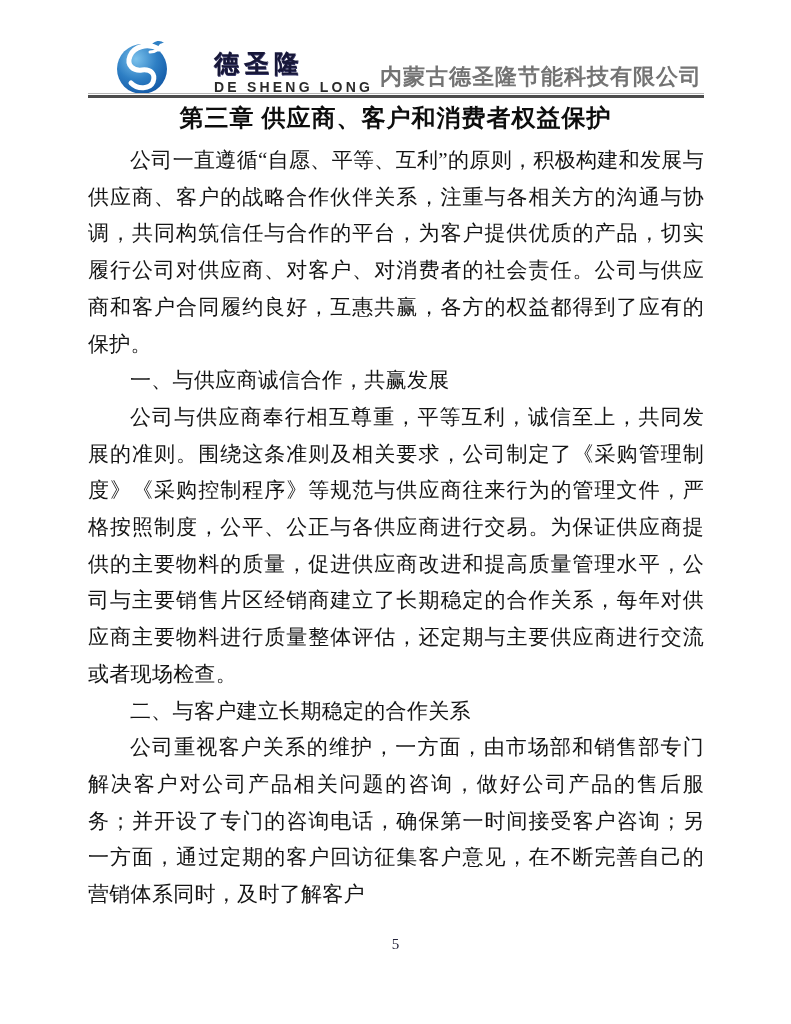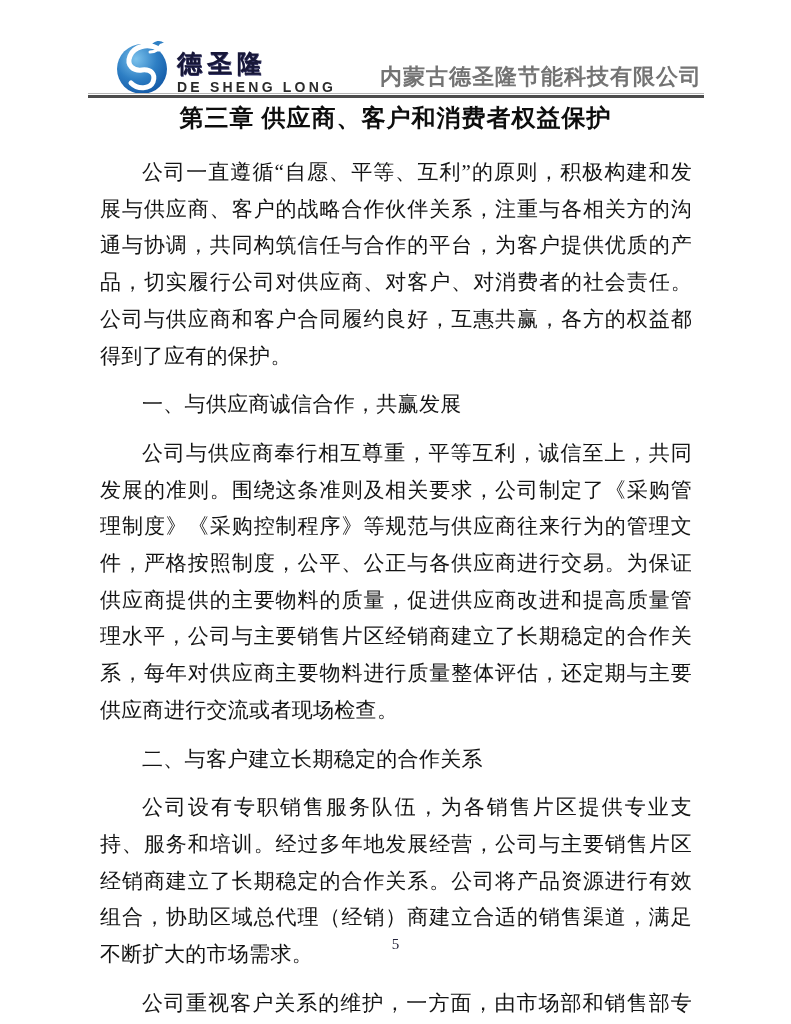--- a/index.html
+++ b/index.html
@@ -24,6 +24,7 @@
     left: 114px;
     display: flex;
     align-items: center;
+    gap: 37px;
   }
   .logo-mark {
     width: 58px;

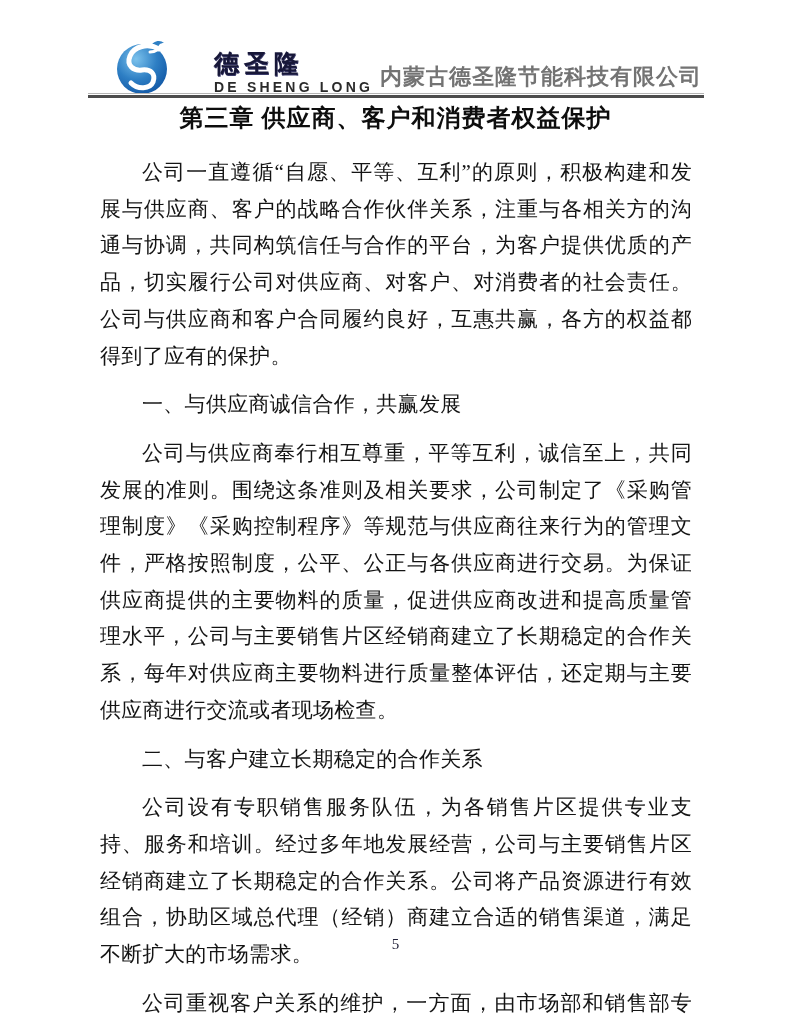--- a/index.html
+++ b/index.html
@@ -99,7 +99,7 @@
     color: #141414;
   }
   .content p {
-    margin: 12px;
+    margin: 0;
     text-indent: 2em;
   }
 

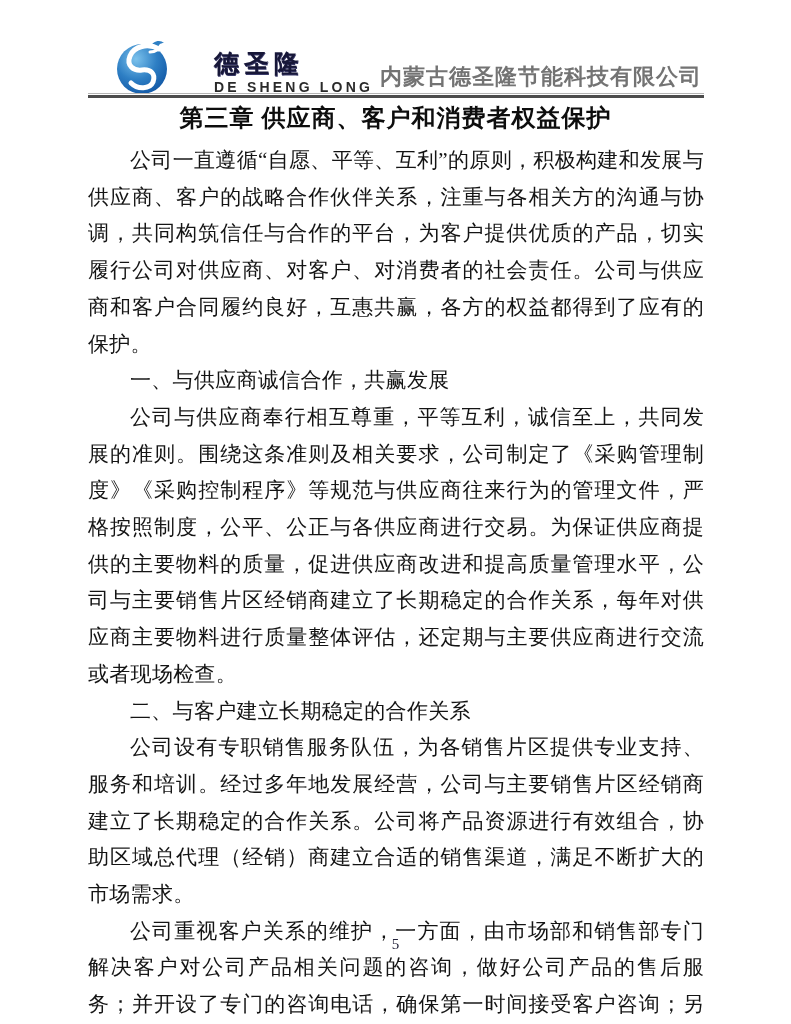--- a/index.html
+++ b/index.html
@@ -154,7 +154,6 @@
     <p>一、与供应商诚信合作，共赢发展</p>
     <p>公司与供应商奉行相互尊重，平等互利，诚信至上，共同发展的准则。围绕这条准则及相关要求，公司制定了《采购管理制度》《采购控制程序》等规范与供应商往来行为的管理文件，严格按照制度，公平、公正与各供应商进行交易。为保证供应商提供的主要物料的质量，促进供应商改进和提高质量管理水平，公司与主要销售片区经销商建立了长期稳定的合作关系，每年对供应商主要物料进行质量整体评估，还定期与主要供应商进行交流或者现场检查。</p>
     <p>二、与客户建立长期稳定的合作关系</p>
-    <p>公司设有专职销售服务队伍，为各销售片区提供专业支持、服务和培训。经过多年地发展经营，公司与主要销售片区经销商建立了长期稳定的合作关系。公司将产品资源进行有效组合，协助区域总代理（经销）商建立合适的销售渠道，满足不断扩大的市场需求。</p>
     <p>公司重视客户关系的维护，一方面，由市场部和销售部专门解决客户对公司产品相关问题的咨询，做好公司产品的售后服务；并开设了专门的咨询电话，确保第一时间接受客户咨询；另一方面，通过定期的客户回访征集客户意见，在不断完善自己的营销体系同时，及时了解客户</p>
   </div>
 

